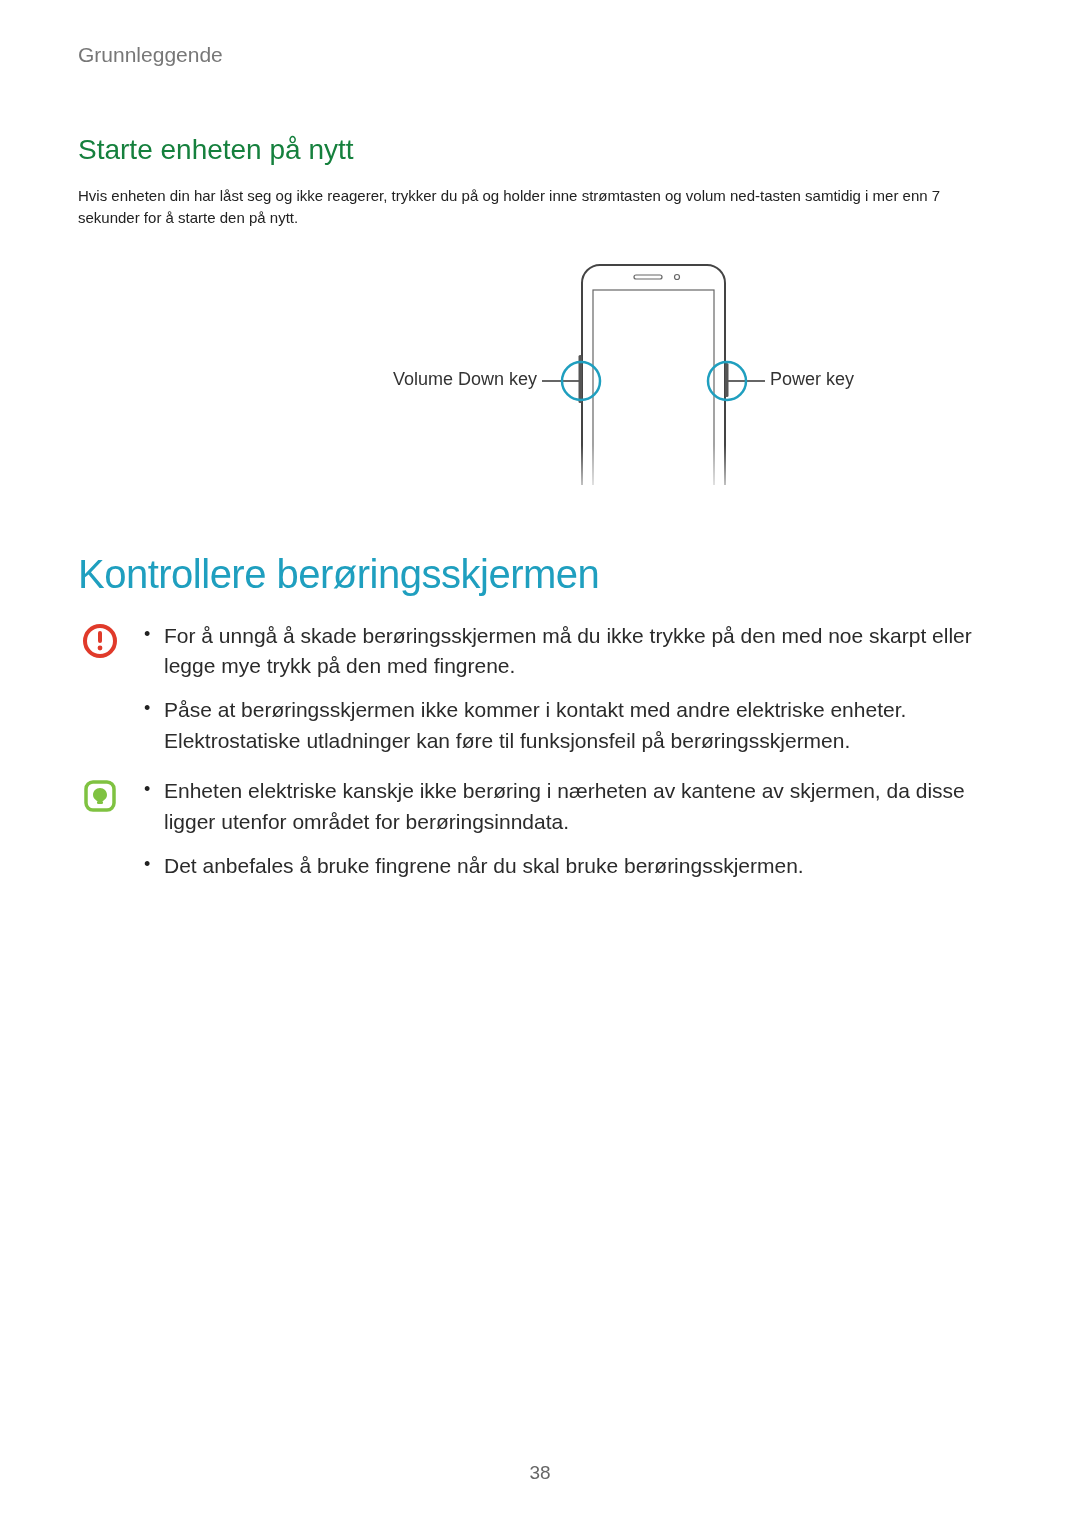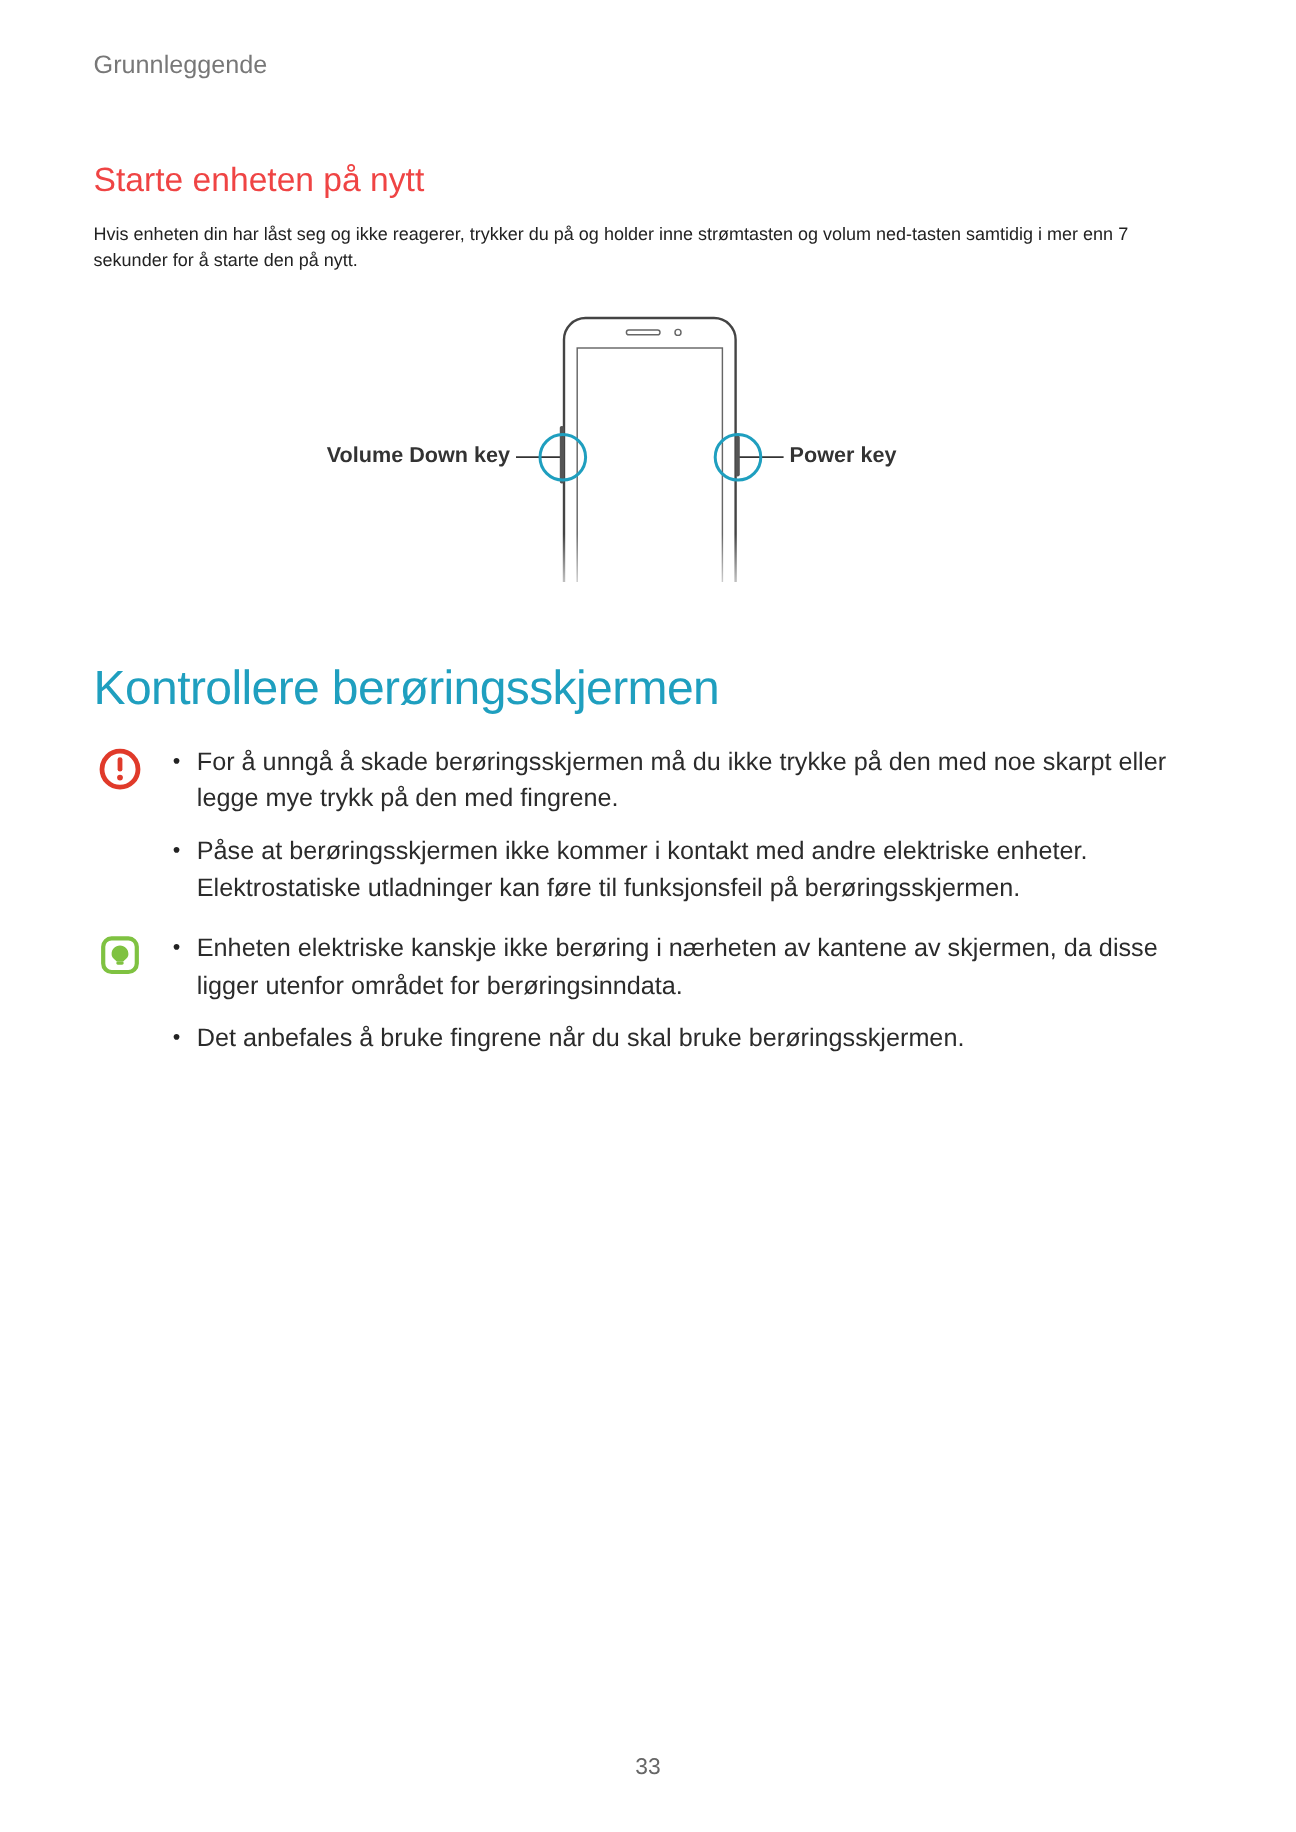--- a/index.html
+++ b/index.html
@@ -27,7 +27,7 @@
   }
   .h2 {
     font-size: 28px;
-    color: #ef4444;
+    color: #15803d;
     margin: 0 0 14px 0;
     font-weight: 400;
   }

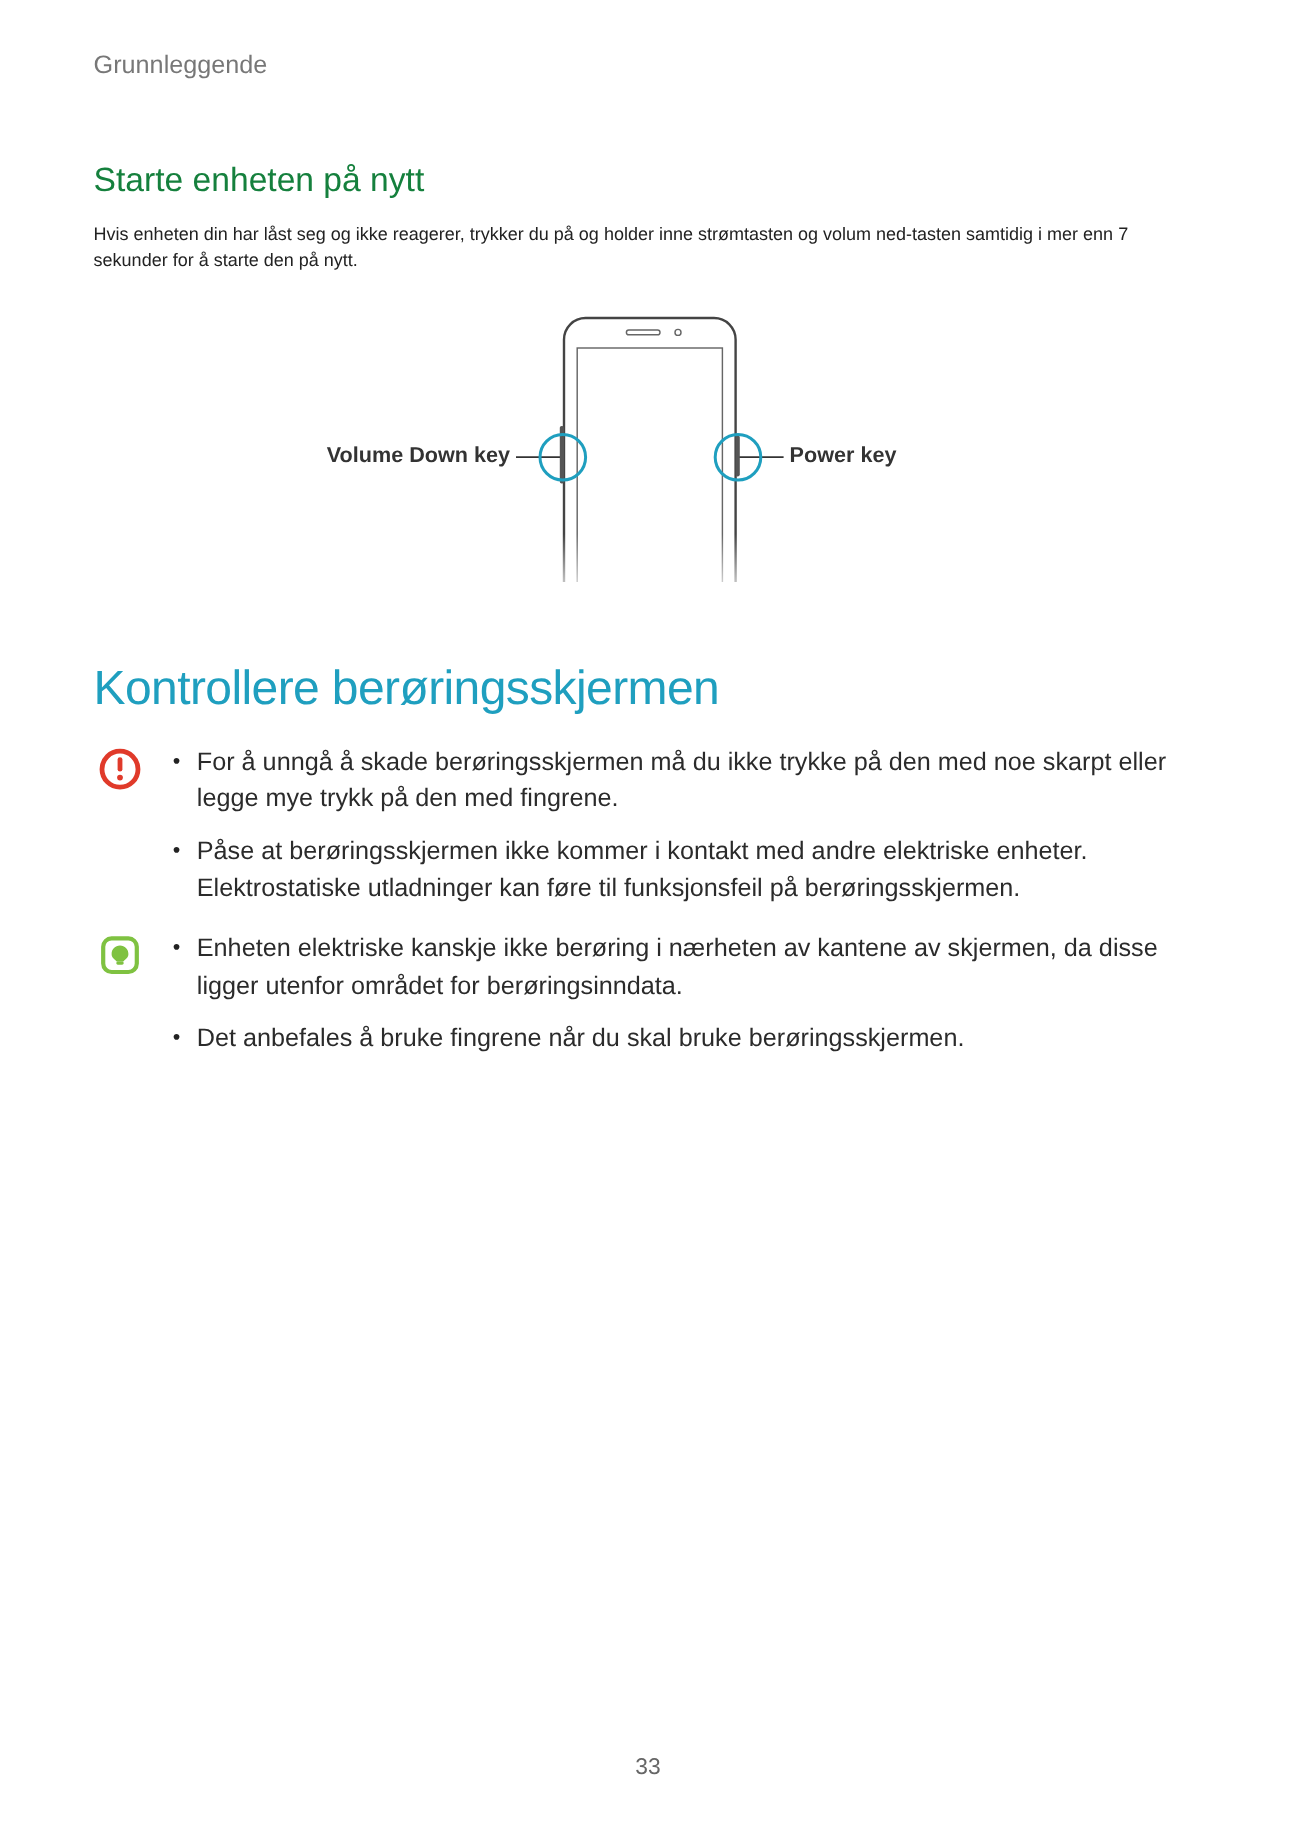--- a/index.html
+++ b/index.html
@@ -45,10 +45,9 @@
   }
   .figure {
     display: flex;
-    justify-content: center;
+    justify-content: flex-end;
     align-items: center;
     margin: 10px auto 0 auto;
-    font-weight: bold;
   }
   .callout-row {
     display: flex;

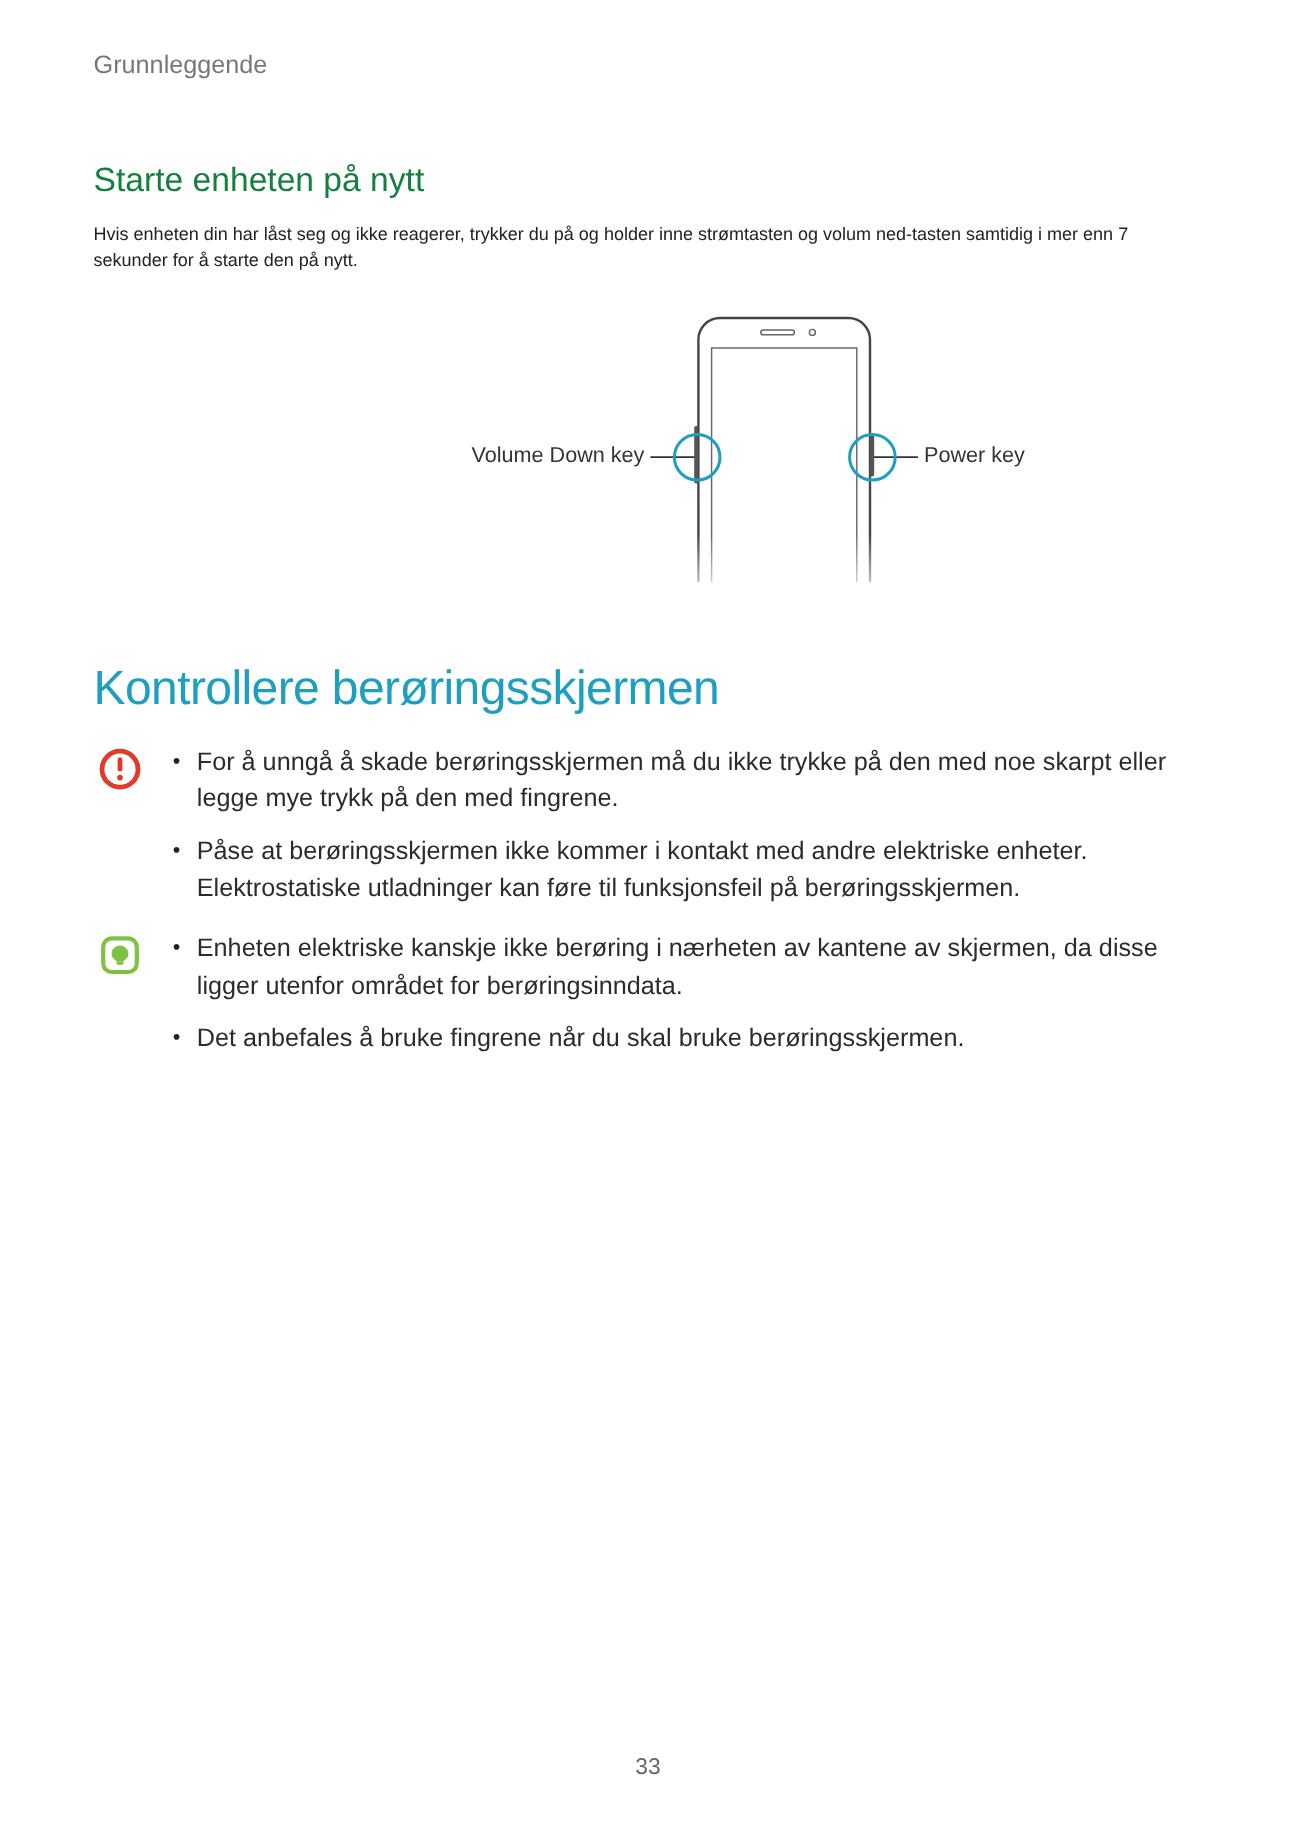--- a/index.html
+++ b/index.html
@@ -169,7 +169,7 @@
     </ul>
   </div>
 
-  <div class="pagefoot">33</div>
+  <div class="pagefoot">38</div>
 </div>
 
 </body></html>

